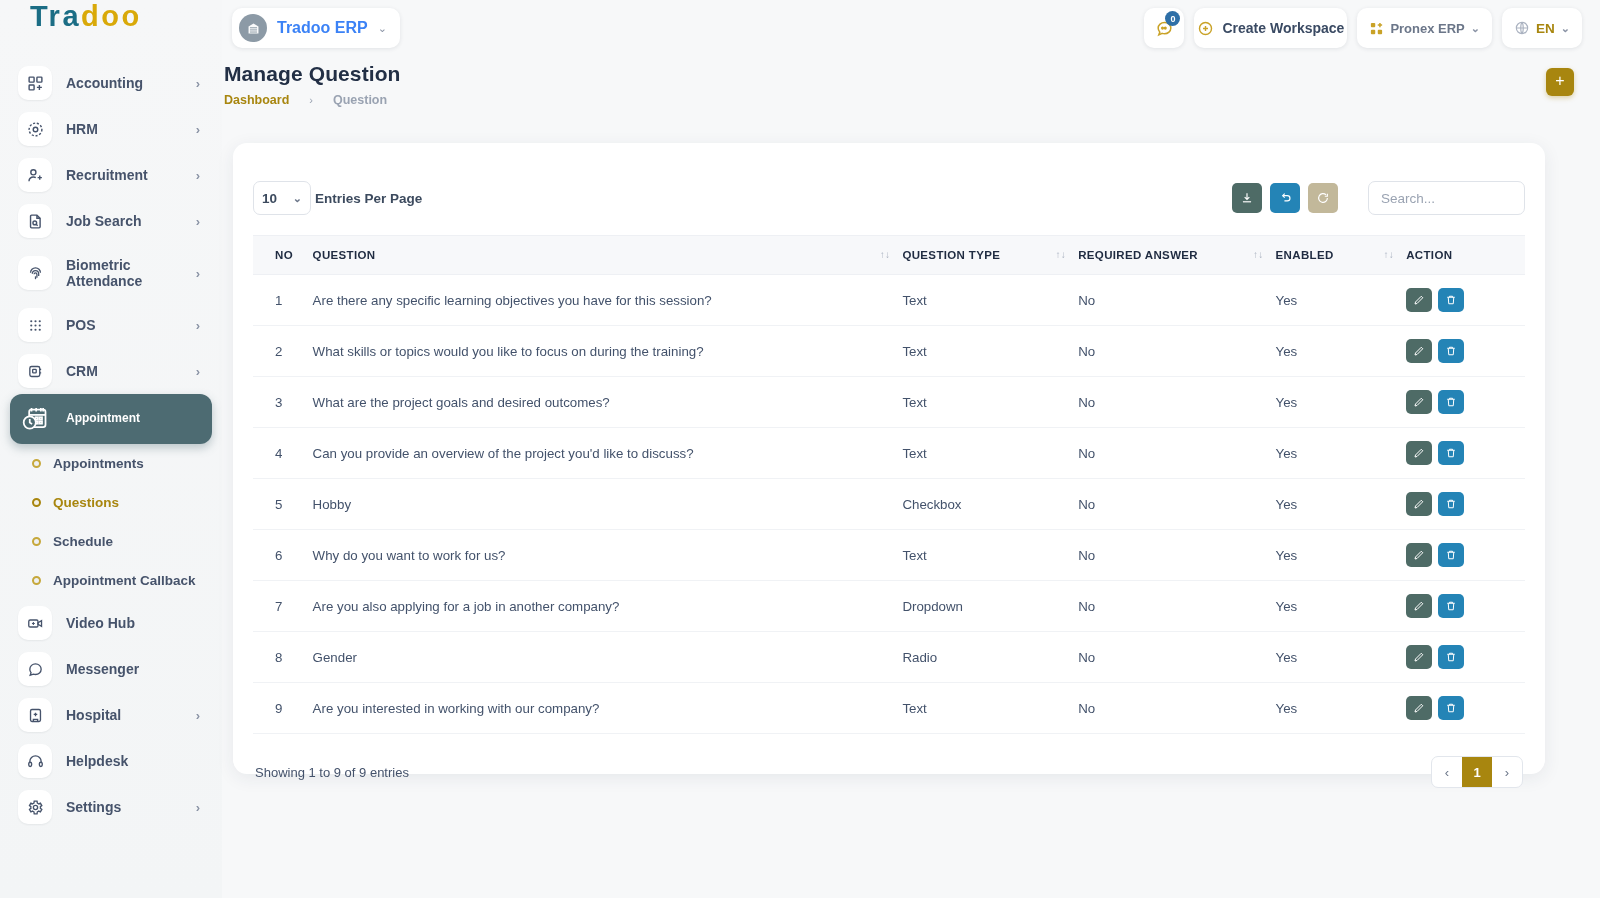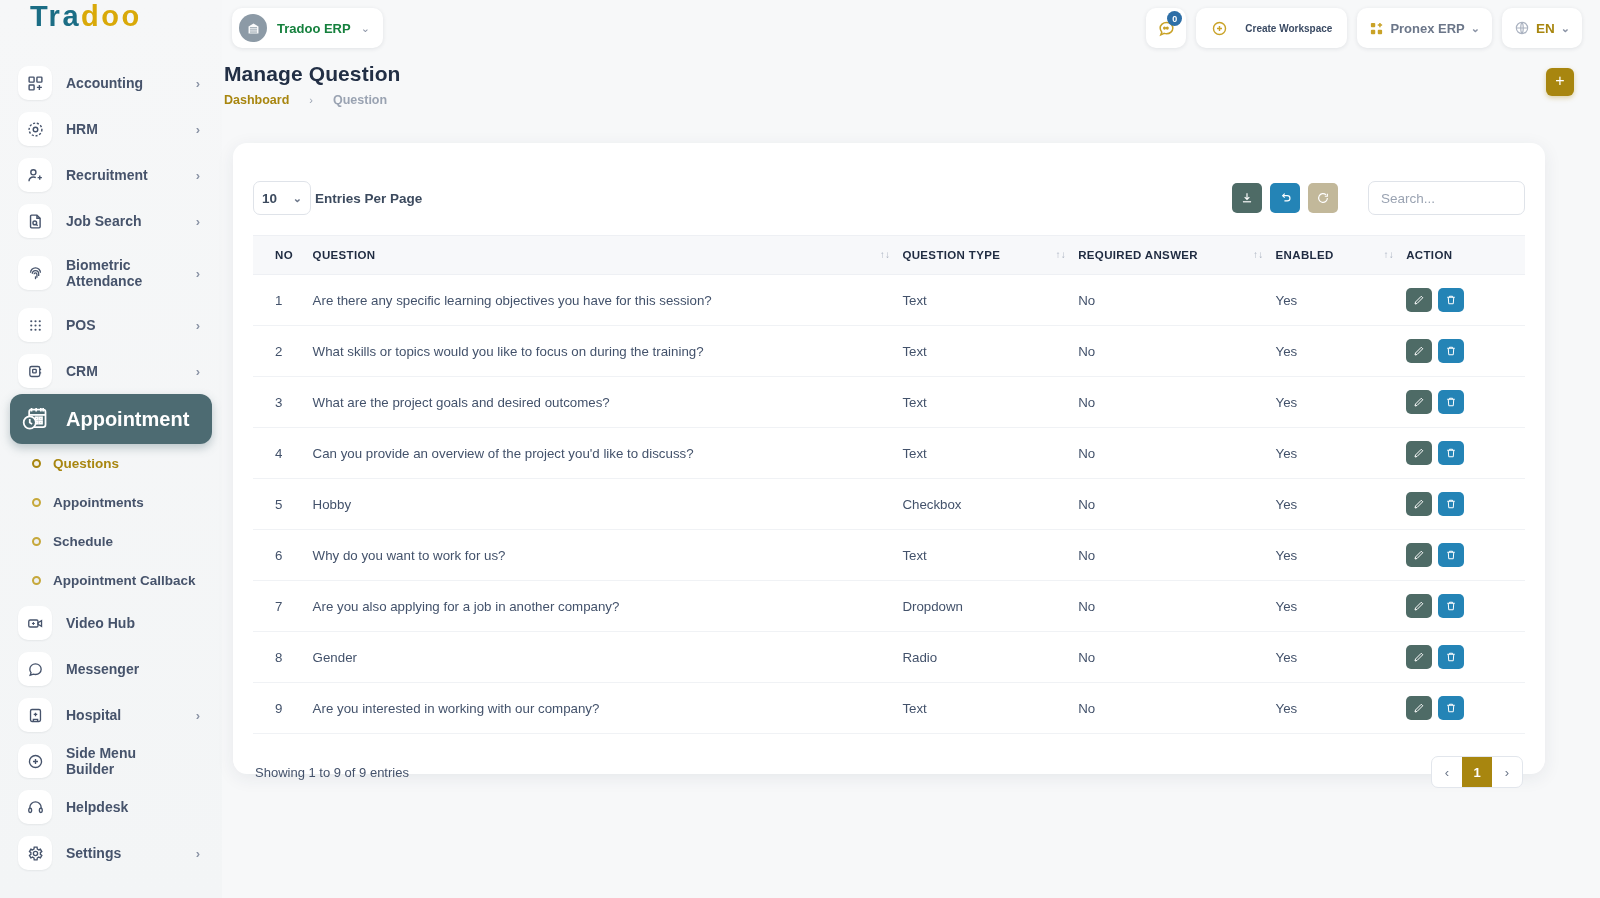--- a/index.html
+++ b/index.html
@@ -75,7 +75,7 @@
     width: 28px; height: 28px; border-radius: 50%;
     background: #8c9aa6; display:flex; align-items:center; justify-content:center;
   }
-  .ws-name { font-size: 13px; font-weight: 700; color: #15803d; }
+  .ws-name { font-size: 16px; font-weight: 700; color: #3b82f6; }
   .chev-sm { color:#8a93a5; font-size: 11px; }
   .spacer { flex: 1; }
 

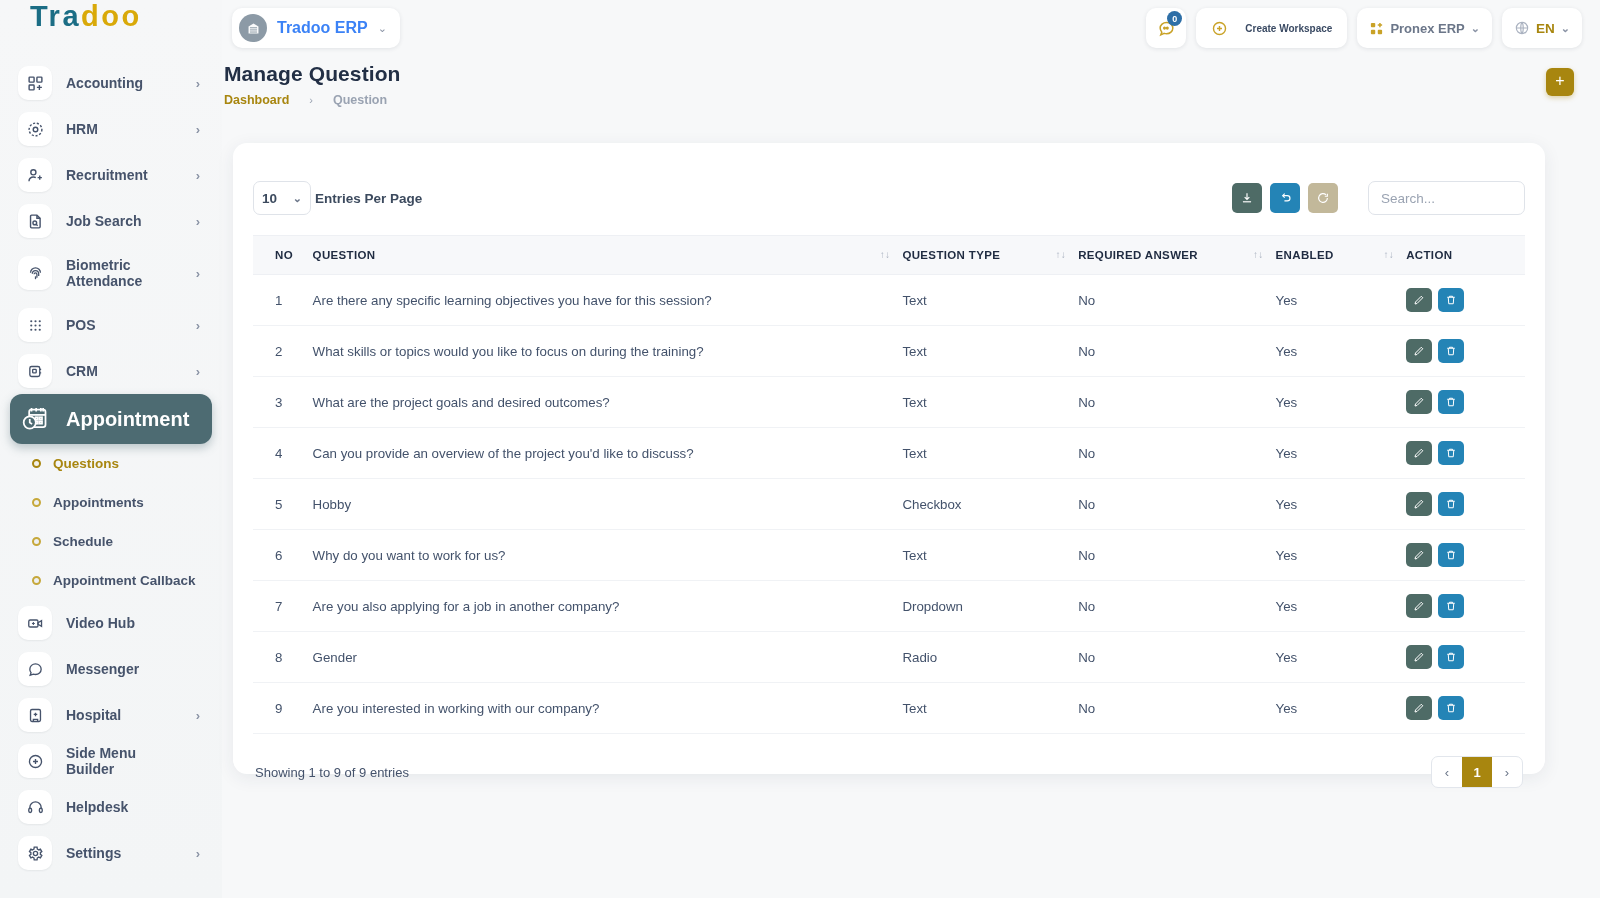--- a/index.html
+++ b/index.html
@@ -91,10 +91,10 @@
     display: flex; align-items: center; justify-content: center; padding: 0 3px;
   }
   .pill-btn {
-    display: flex; align-items: center; gap: 17px; height: 40px;
-    background: #fff; border-radius: 10px; padding: 0 15px;
+    display: flex; align-items: center; gap: 8px; height: 40px;
+    background: #fff; border-radius: 10px; padding: 0 3px;
     box-shadow: 0 1px 4px rgba(30,40,60,.10); cursor: pointer;
-    font-size: 10px; font-weight: 700; color: #3a4a63;
+    font-size: 14px; font-weight: 700; color: #3a4a63;
   }
   .pill-btn.small { font-size: 13px; font-weight: 600; color:#6b7689; padding: 0 12px; gap:6px;}
   .pill-btn .lang { color:#a8860f; font-weight:700; font-size:13.5px; }

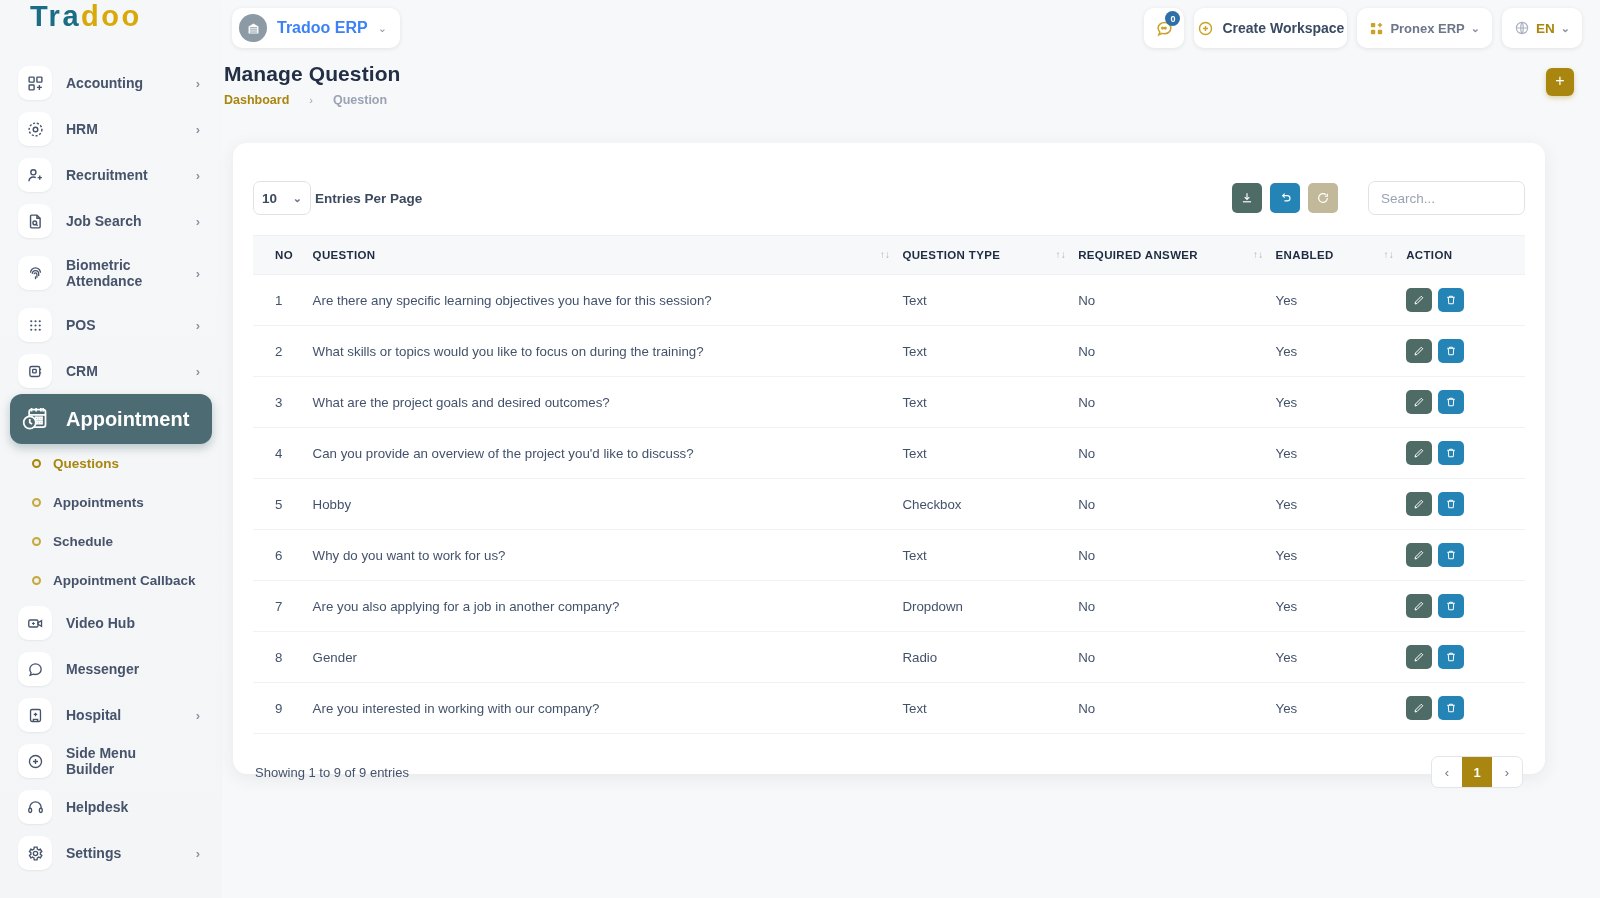--- a/index.html
+++ b/index.html
@@ -47,7 +47,7 @@
     height: 50px;
   }
   .nav-item.active .ico { background: transparent; box-shadow: none; }
-  .nav-item.active .lbl { font-size: 20px; font-weight: 700; }
+  .nav-item.active .lbl { font-size: 12px; font-weight: 700; }
 
   .sub-item {
     display: flex; align-items: center; gap: 12px;

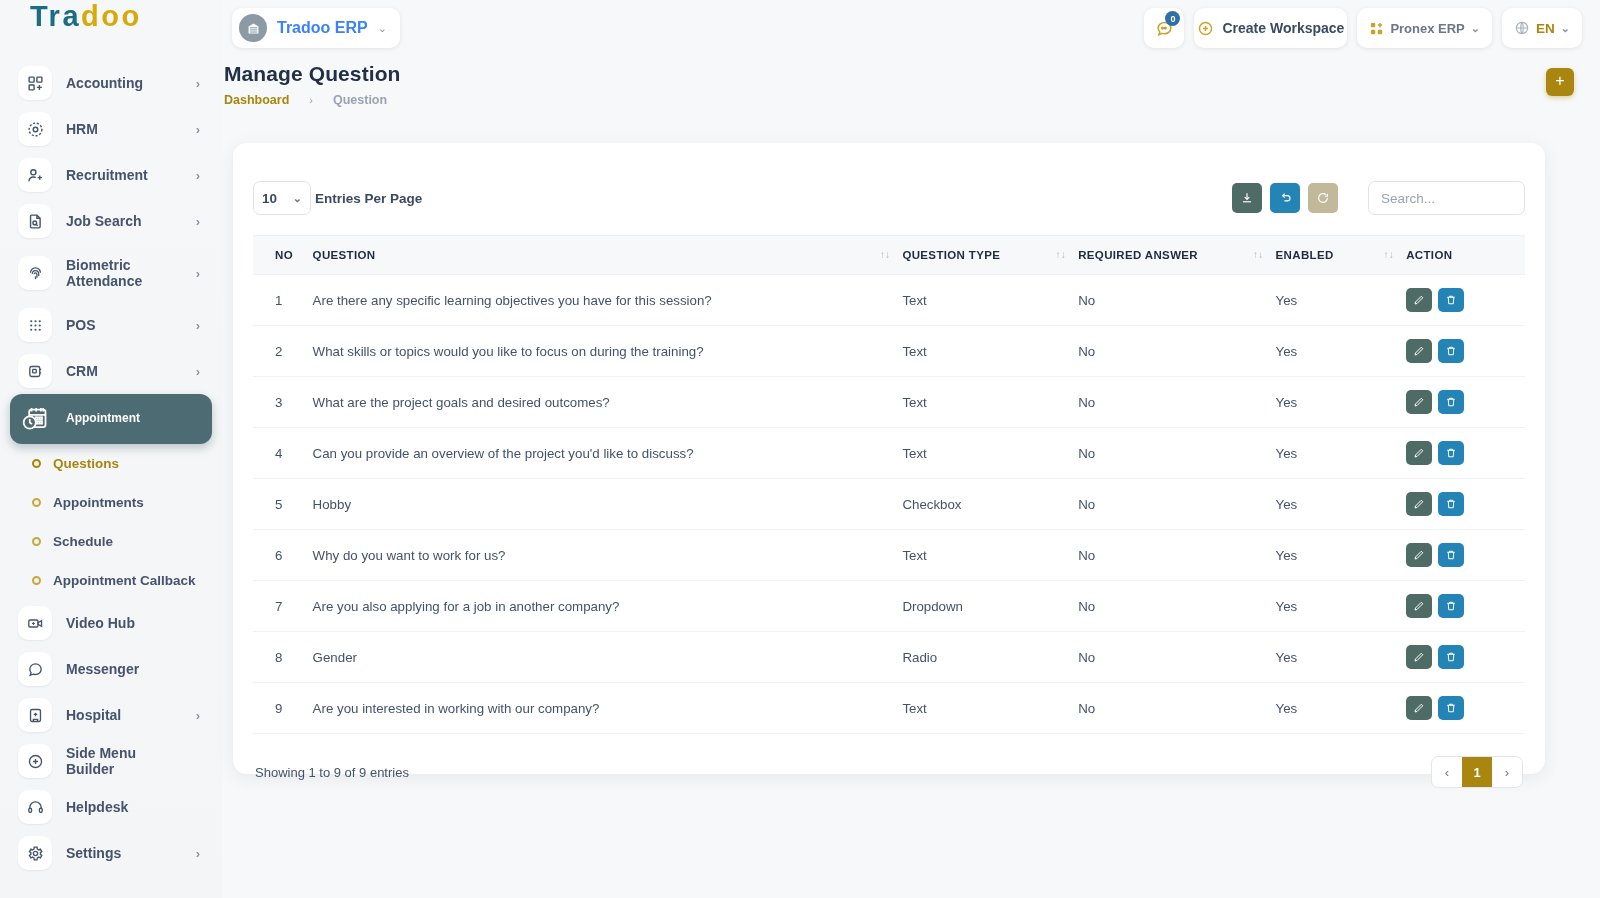--- a/index.html
+++ b/index.html
@@ -314,13 +314,13 @@
         <span class="lbl">Appointment</span>
       </div>
 
+      <div class="sub-item">
+        <span class="dot"></span>
+        <span>Appointments</span>
+      </div>
       <div class="sub-item sub-active">
         <span class="dot"></span>
         <span>Questions</span>
-      </div>
-      <div class="sub-item">
-        <span class="dot"></span>
-        <span>Appointments</span>
       </div>
       <div class="sub-item">
         <span class="dot"></span>

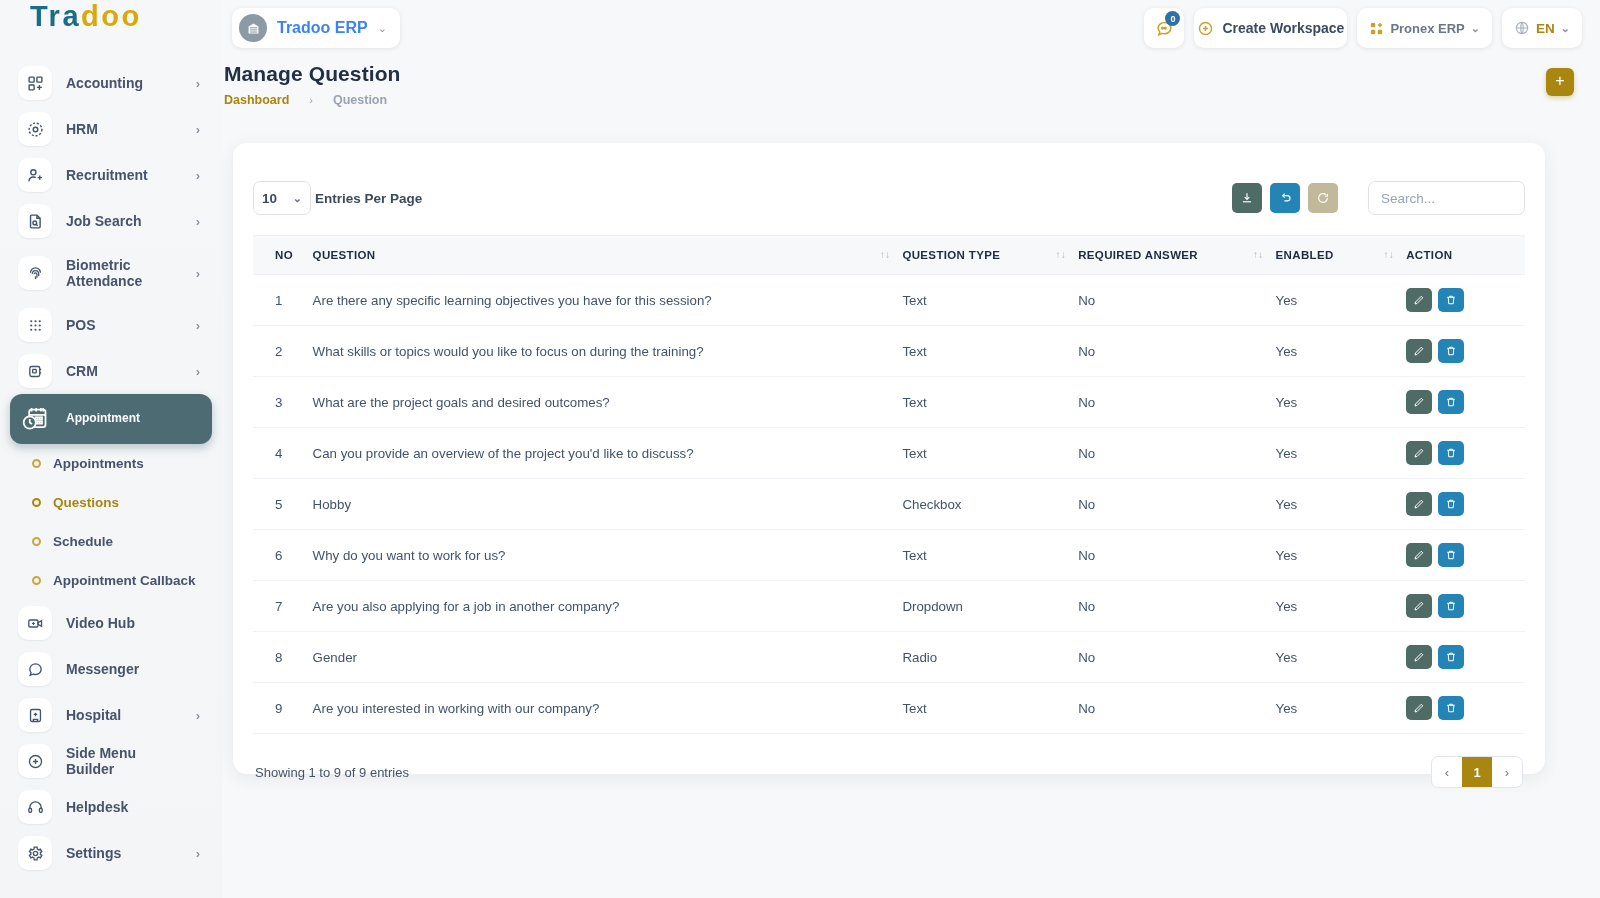--- a/index.html
+++ b/index.html
@@ -366,16 +366,6 @@
       </div>
 
 
-      <div class="nav-item">
-        <span class="ico">
-            <svg width="17" height="17" viewBox="0 0 24 24" fill="none" stroke="#46536b" stroke-width="1.9">
-              <circle cx="12" cy="12" r="8.5"></circle>
-              <path d="M12 8.5v7M8.5 12h7"></path>
-            </svg>
-          </span>
-        <span class="lbl">Side Menu Builder</span>
-        <span class="chev"></span>
-      </div>
 
       <div class="nav-item">
         <span class="ico">

